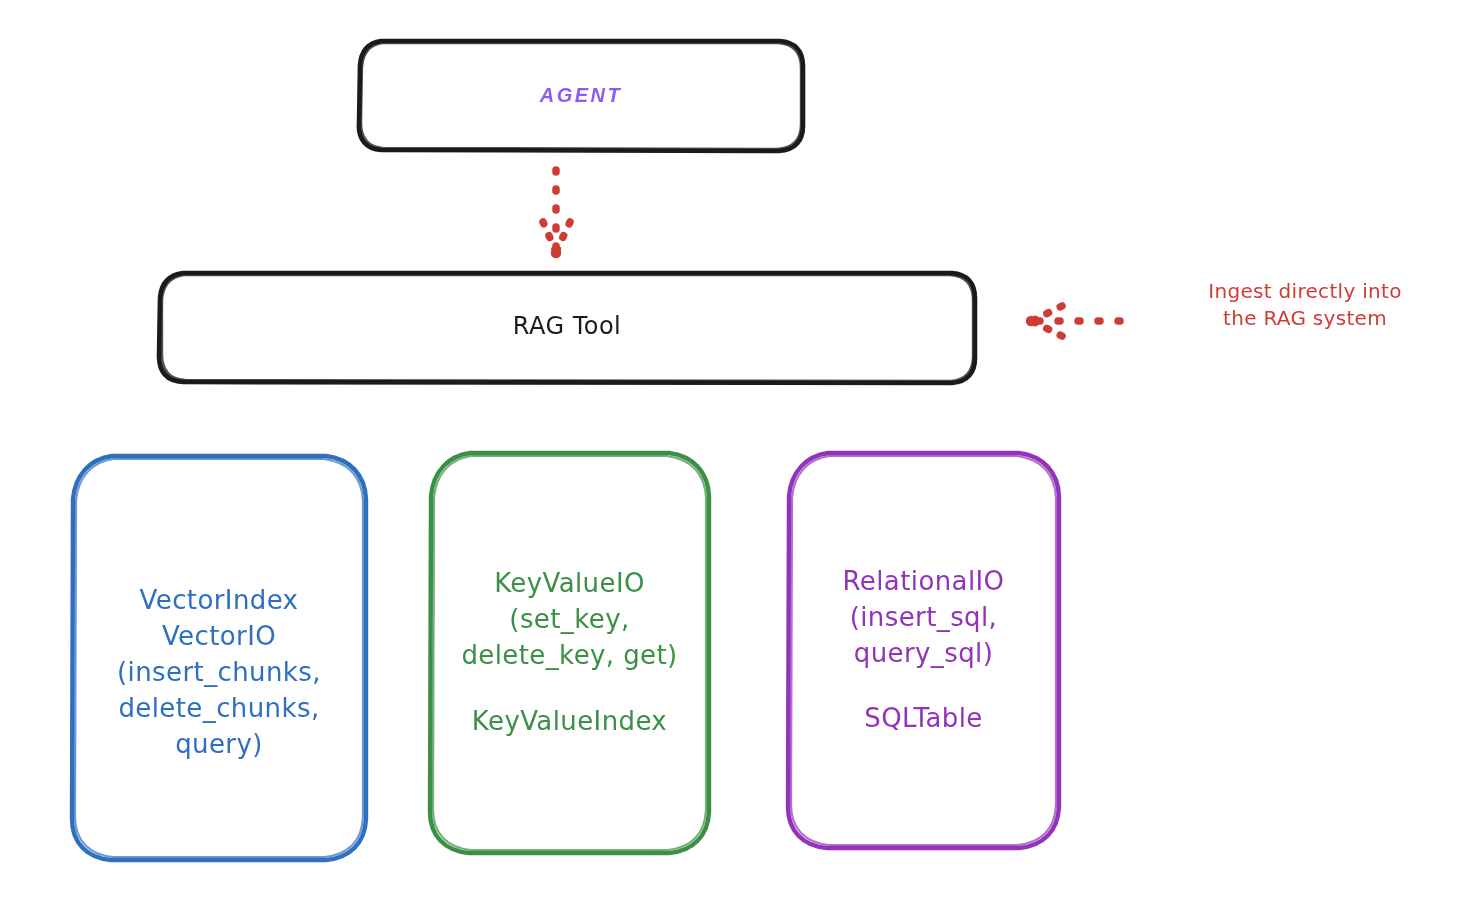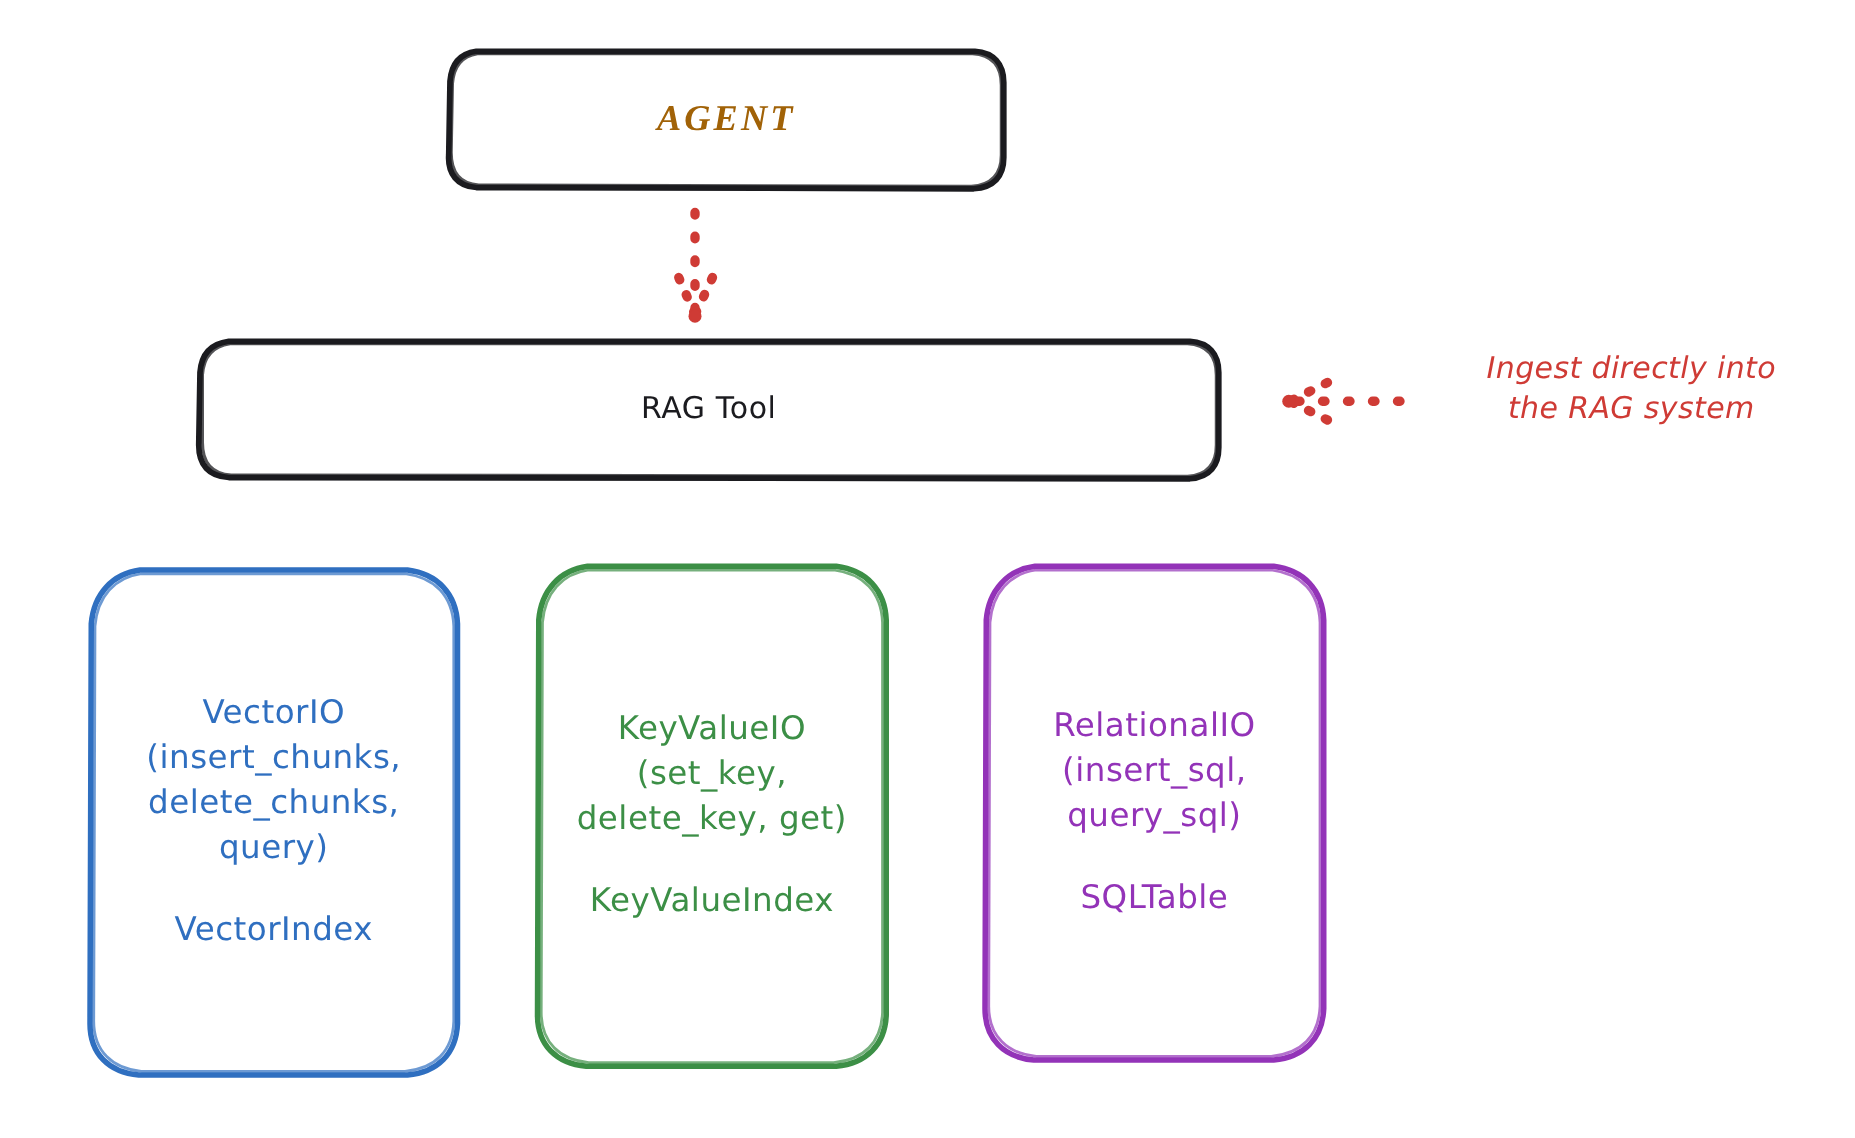--- a/index.html
+++ b/index.html
@@ -59,12 +59,12 @@
     left: 355px; top: 36px; width: 452px; height: 119px;
   }
   #agent-node .label {
-    font-family: Liberation Serif, serif;
+    font-family: Liberation Sans, sans-serif;
     font-style: italic;
     font-weight: 700;
-    font-size: 29px;
+    font-size: 20px;
     letter-spacing: 2.5px;
-    color: #a16207;
+    color: #8b5cf6;
   }
 
   #ragtool-node {

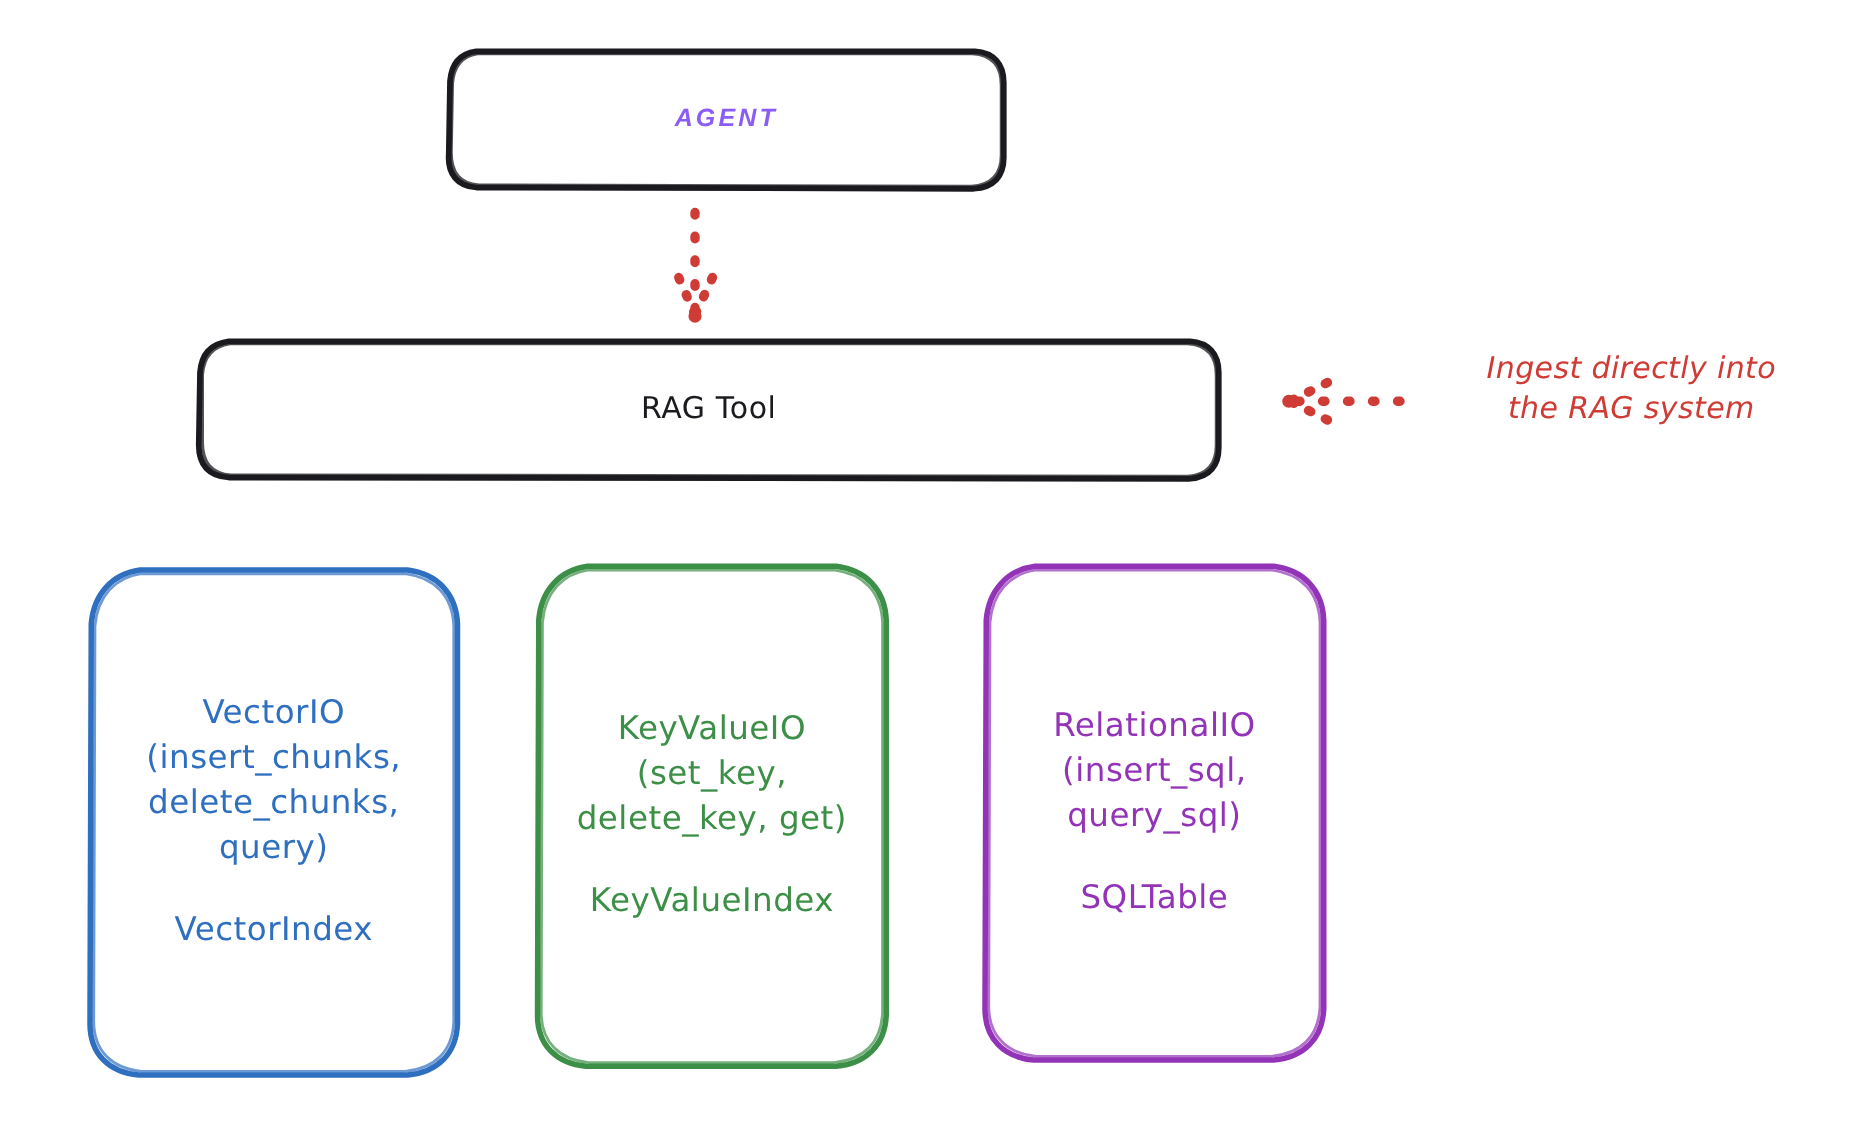--- a/index.html
+++ b/index.html
@@ -108,8 +108,7 @@
     width: 330px;
     color: #cf3b35;
     font-family: "DejaVu Sans", sans-serif;
-    font-style: italic;
-    font-size: 24px;
+    font-size: 20px;
     line-height: 1.35;
     text-align: center;
     white-space: pre-line;

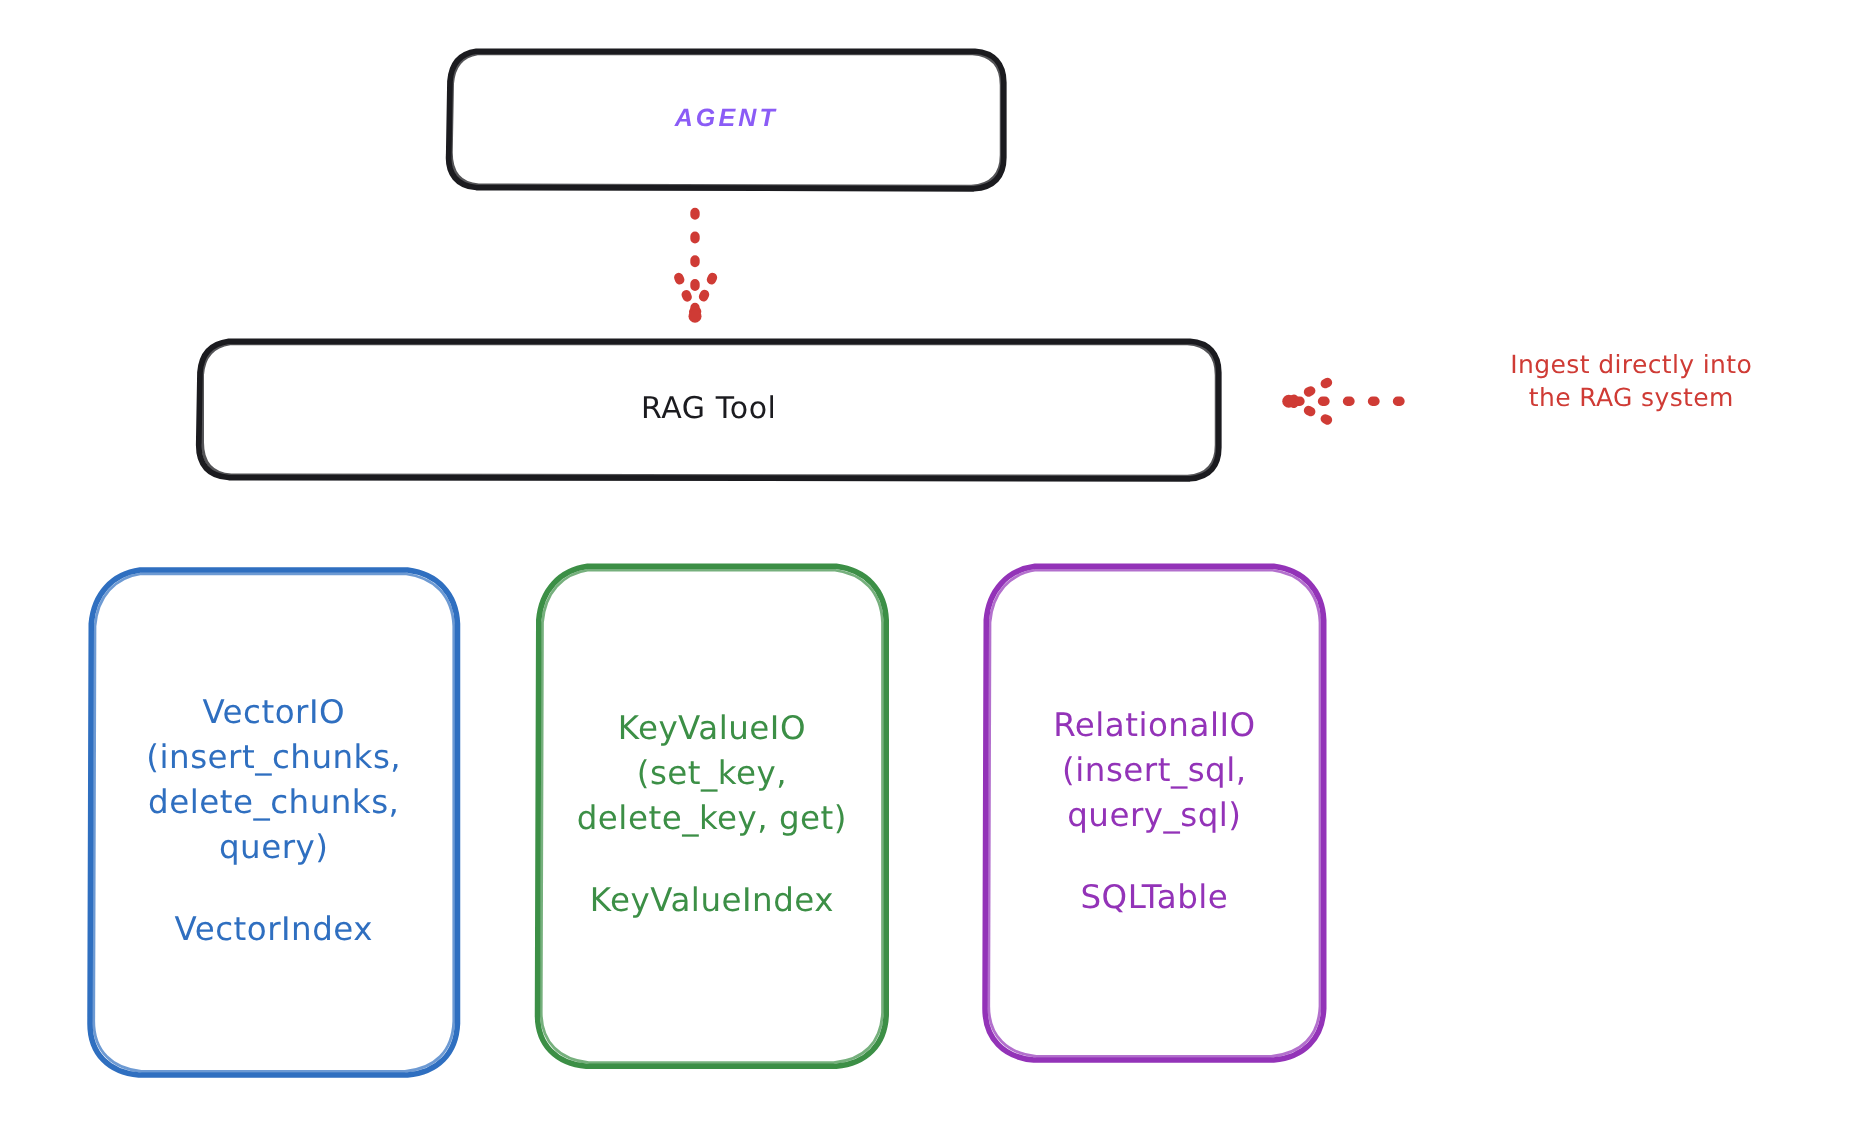--- a/index.html
+++ b/index.html
@@ -155,11 +155,11 @@
       <path d="M45 8 C24 11 10 26 8 50 L7 366 C7 390 22 404 45 406 L256 406 C280 404 294 390 295 366 L295 50 C294 26 280 11 256 8 Z" fill="none" stroke="#2f6fc0" stroke-width="2.2" stroke-linecap="round" stroke-linejoin="round" opacity="0.7"></path>
     </svg>
     <div class="node-inner">
+      <div class="label secondary">VectorIndex</div>
       <div class="label primary">VectorIO
 (insert_chunks,
 delete_chunks,
 query)</div>
-      <div class="label secondary">VectorIndex</div>
     </div>
   </div>
 

